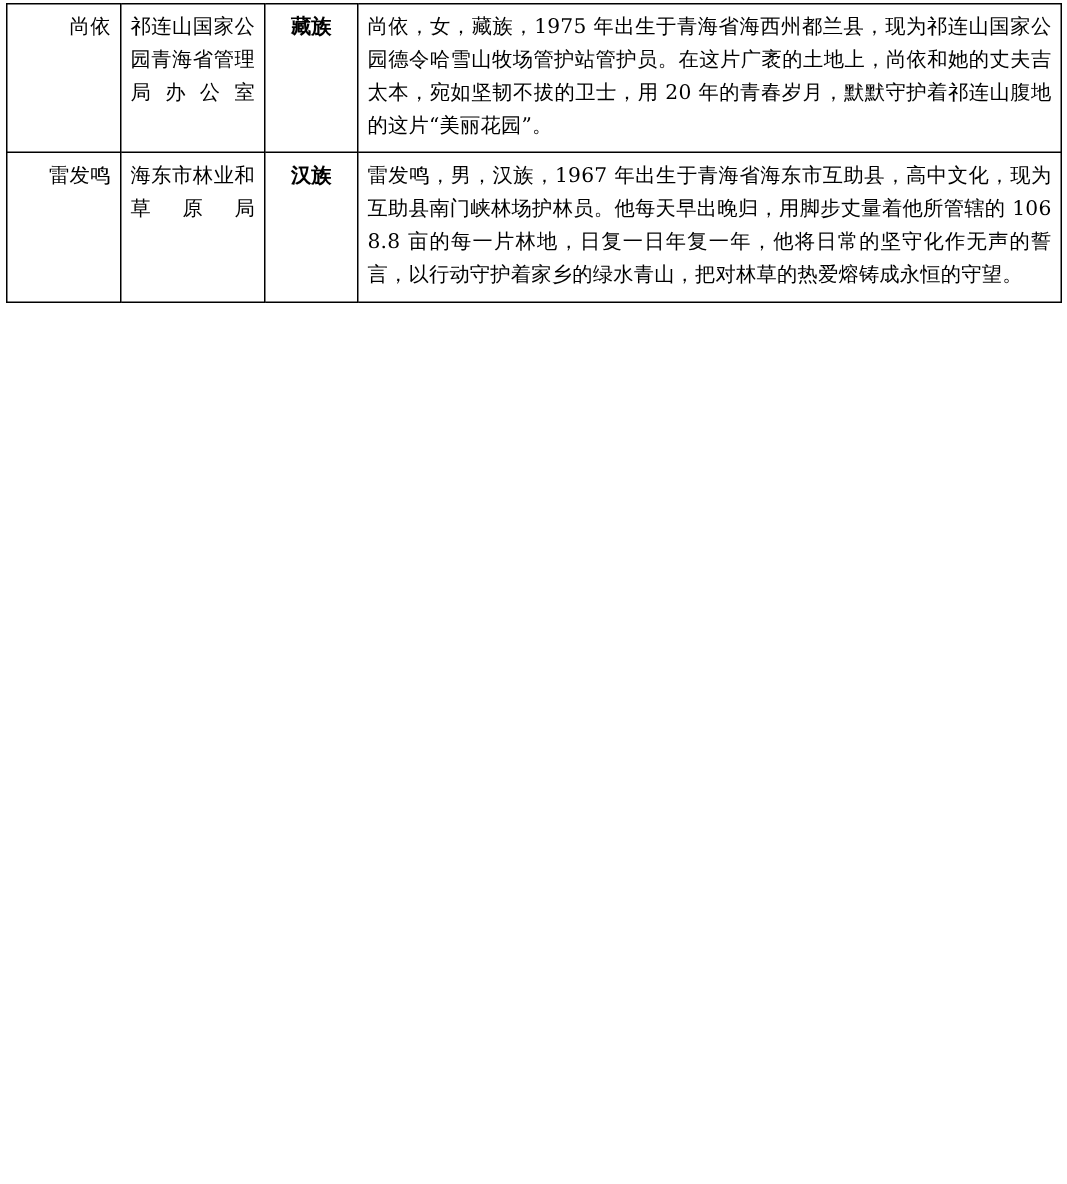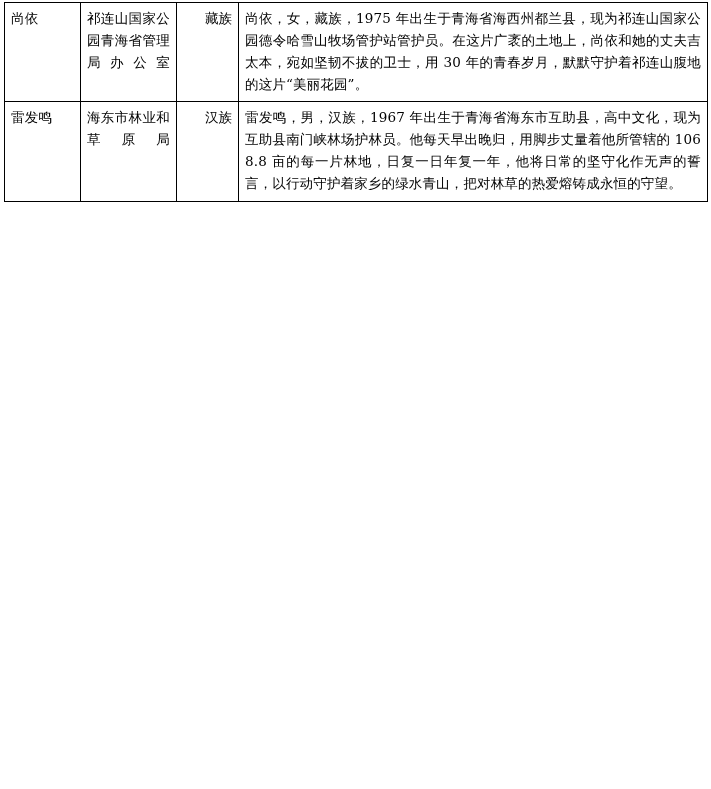--- a/index.html
+++ b/index.html
@@ -37,7 +37,7 @@
   col.c-desc  { width: 469px; }
 
   td.name-cell {
-    text-align: left;
+    text-align: right;
     letter-spacing: 0.3px;
   }
   td.org-cell {

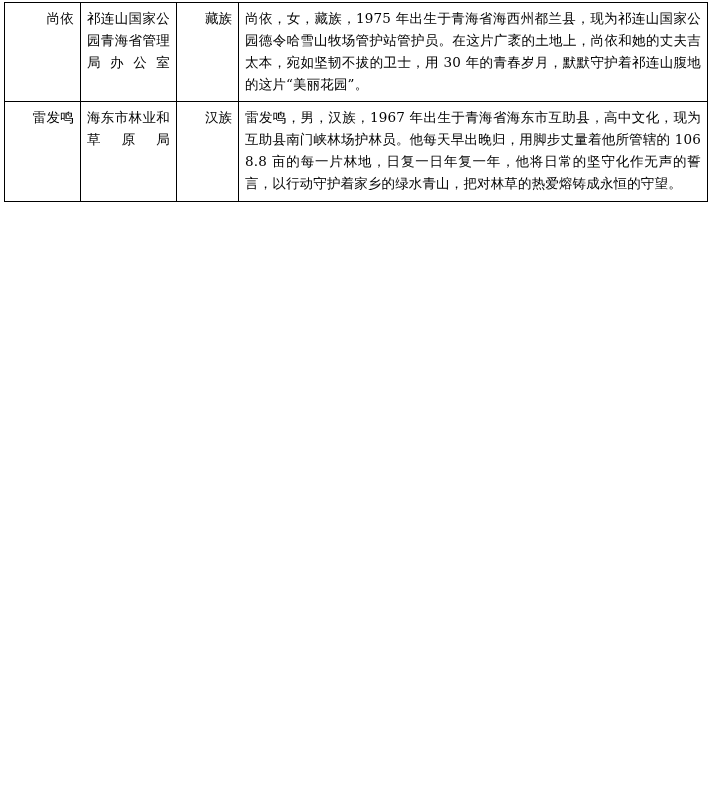--- a/index.html
+++ b/index.html
@@ -46,7 +46,8 @@
     letter-spacing: 0.2px;
   }
   td.eth-cell {
-    text-align: right;
+    text-align: center;
+    font-weight: bold;
   }
   td.desc-cell {
     text-align: justify;

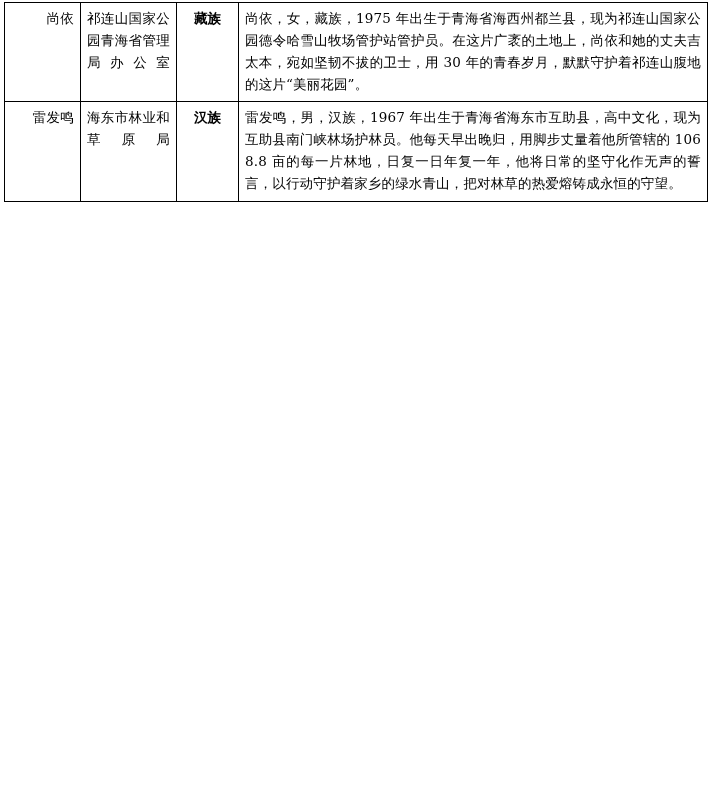--- a/index.html
+++ b/index.html
@@ -71,7 +71,7 @@
         <td class="name-cell">尚依</td>
         <td class="org-cell">祁连山国家公园青海省管理局办公室</td>
         <td class="eth-cell">藏族</td>
-        <td class="desc-cell">尚依，女，藏族，1975 年出生于青海省海西州都兰县，现为祁连山国家公园德令哈雪山牧场管护站管护员。在这片广袤的土地上，尚依和她的丈夫吉太本，宛如坚韧不拔的卫士，用 30 年的青春岁月，默默守护着祁连山腹地的这片“美丽花园”。</td>
+        <td class="desc-cell">尚依，女，藏族，1975 年出生于青海省海西州都兰县，现为祁连山国家公园德令哈雪山牧场管护站管护员。在这片广袤的土地上，尚依和她的丈夫吉太本，宛如坚韧不拔的卫士，用 20 年的青春岁月，默默守护着祁连山腹地的这片“美丽花园”。</td>
       </tr>
       <tr>
         <td class="name-cell">雷发鸣</td>

